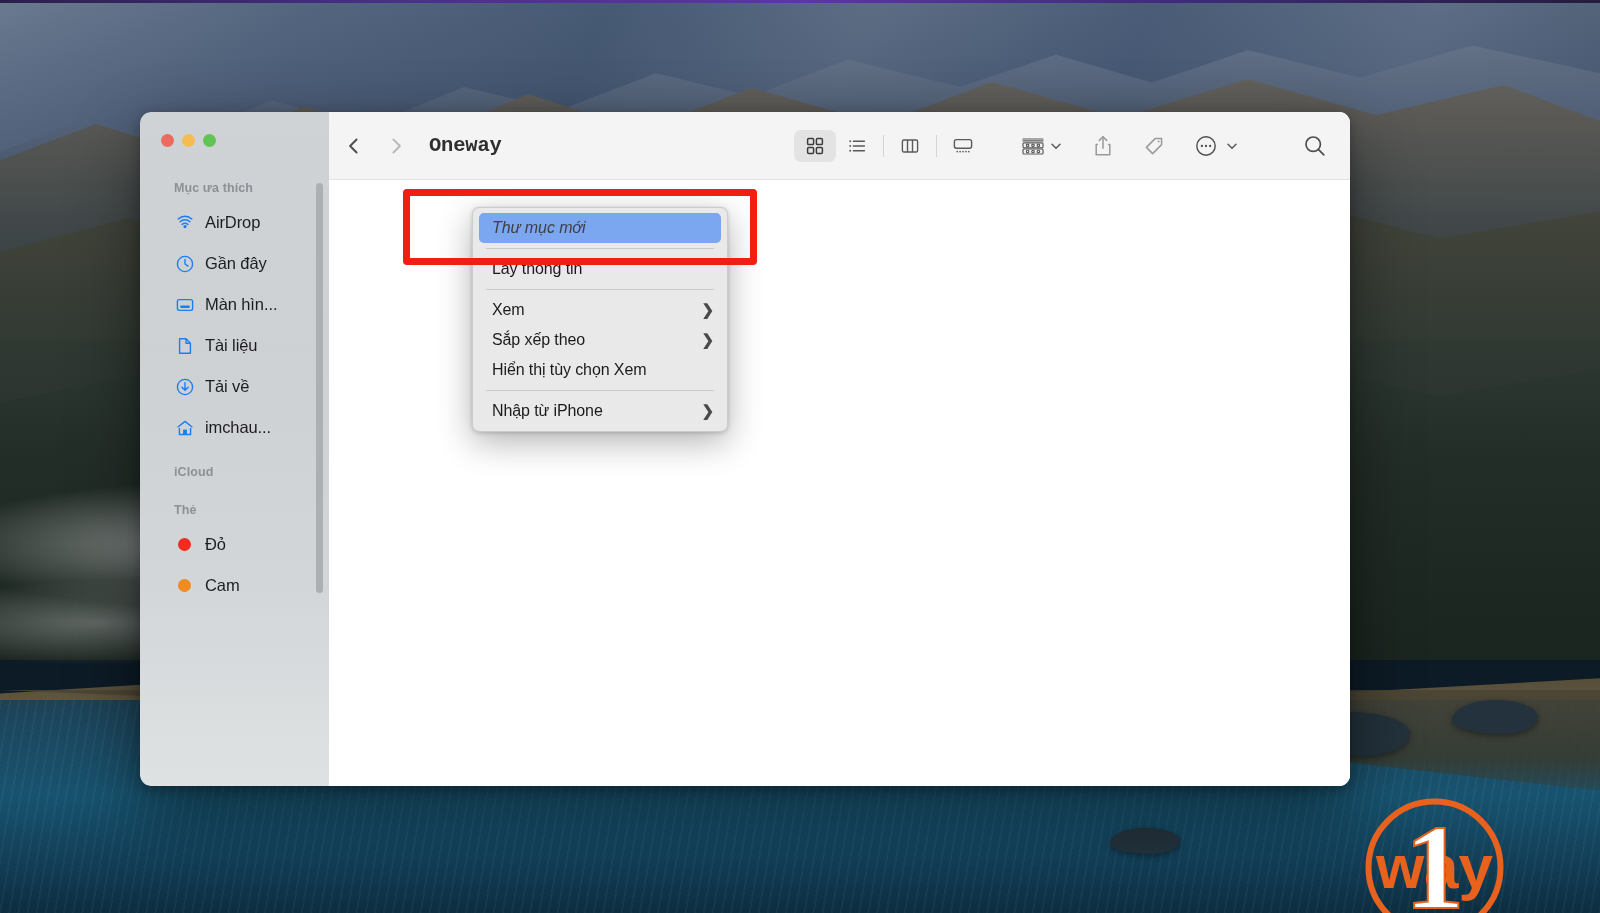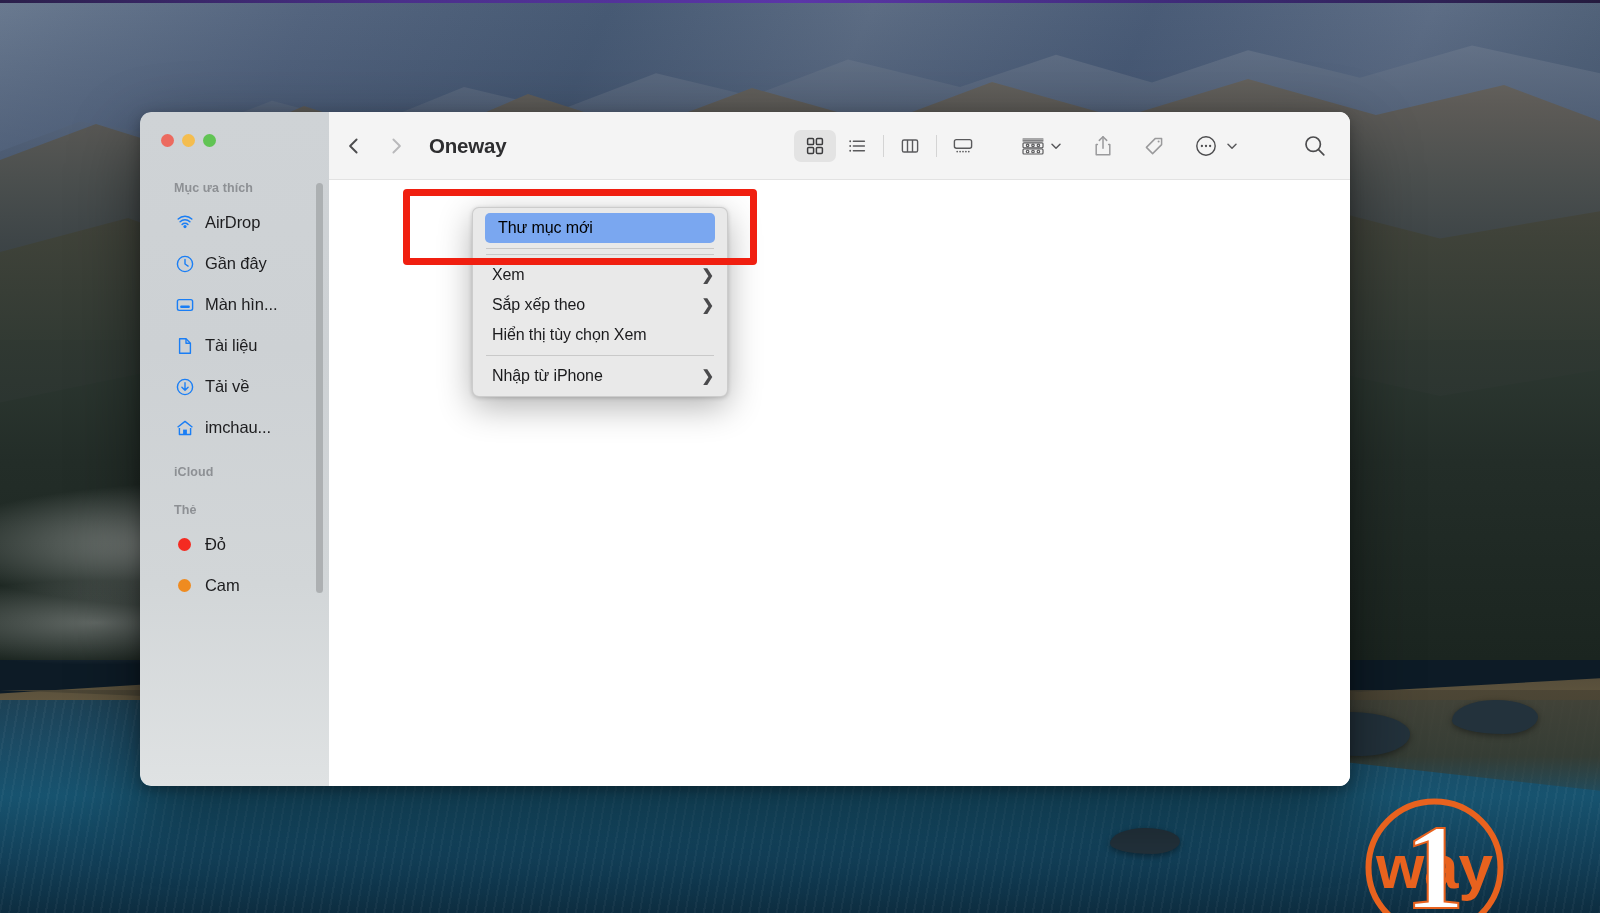--- a/index.html
+++ b/index.html
@@ -132,7 +132,7 @@
   #toolbar {
     height:68px; flex:0 0 68px; background:#f4f4f4;
     border-bottom:1px solid #e2e2e2;
-    display:flex; align-items:center; padding:0 22px 0 14px;
+    display:flex; align-items:center; padding:0 22px 0 14px;font-family:Liberation Mono, monospace;
   }
   .tb-nav { display:flex; align-items:center; gap:20px; margin-right:22px; }
   .chev { width:22px; height:22px; cursor:default; }

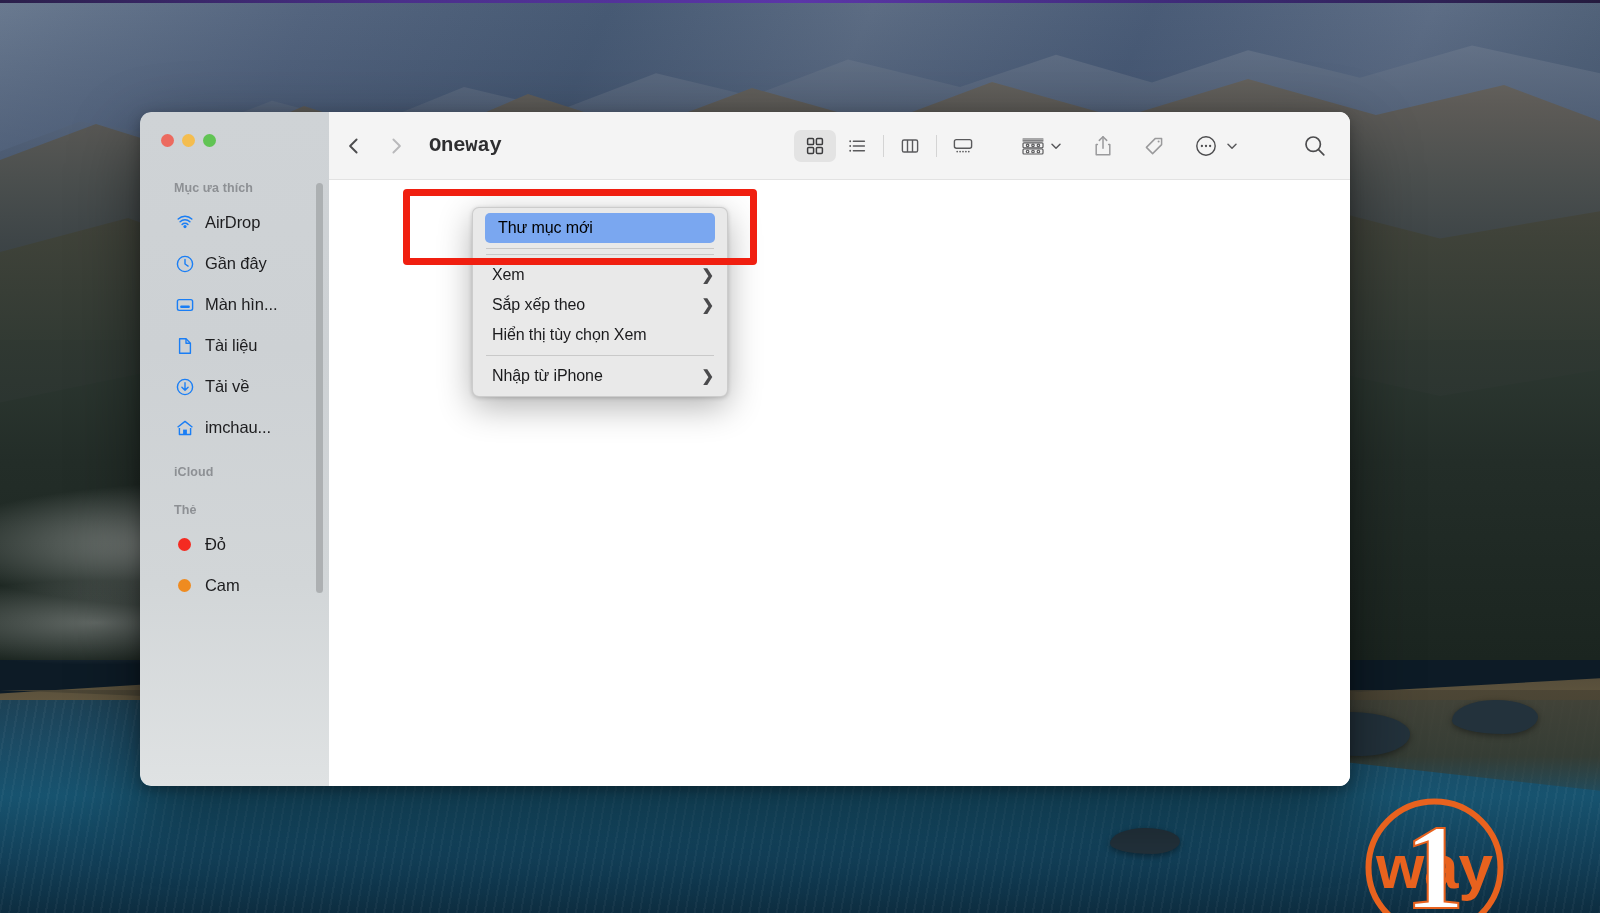--- a/index.html
+++ b/index.html
@@ -162,7 +162,7 @@
     padding:0 13px 0 19px; font-size:16px; color:#1b1b1d;
     letter-spacing:-.1px; cursor:default;
   }
-  .mi.sel { background:#7aa7f0; color:#000000; border-radius:5px; margin:0 12px; padding-left:13px; }
+  .mi.sel { background:#7aa7f0; color:#404040; border-radius:5px; margin:0 6px; padding-left:13px;font-style:italic; }
   .mi .arrow { margin-left:auto; font-size:15px; color:#4a4a4c; font-weight:700; }
   .msep { height:1px; background:#c9c9c9; margin:5px 13px; }
 

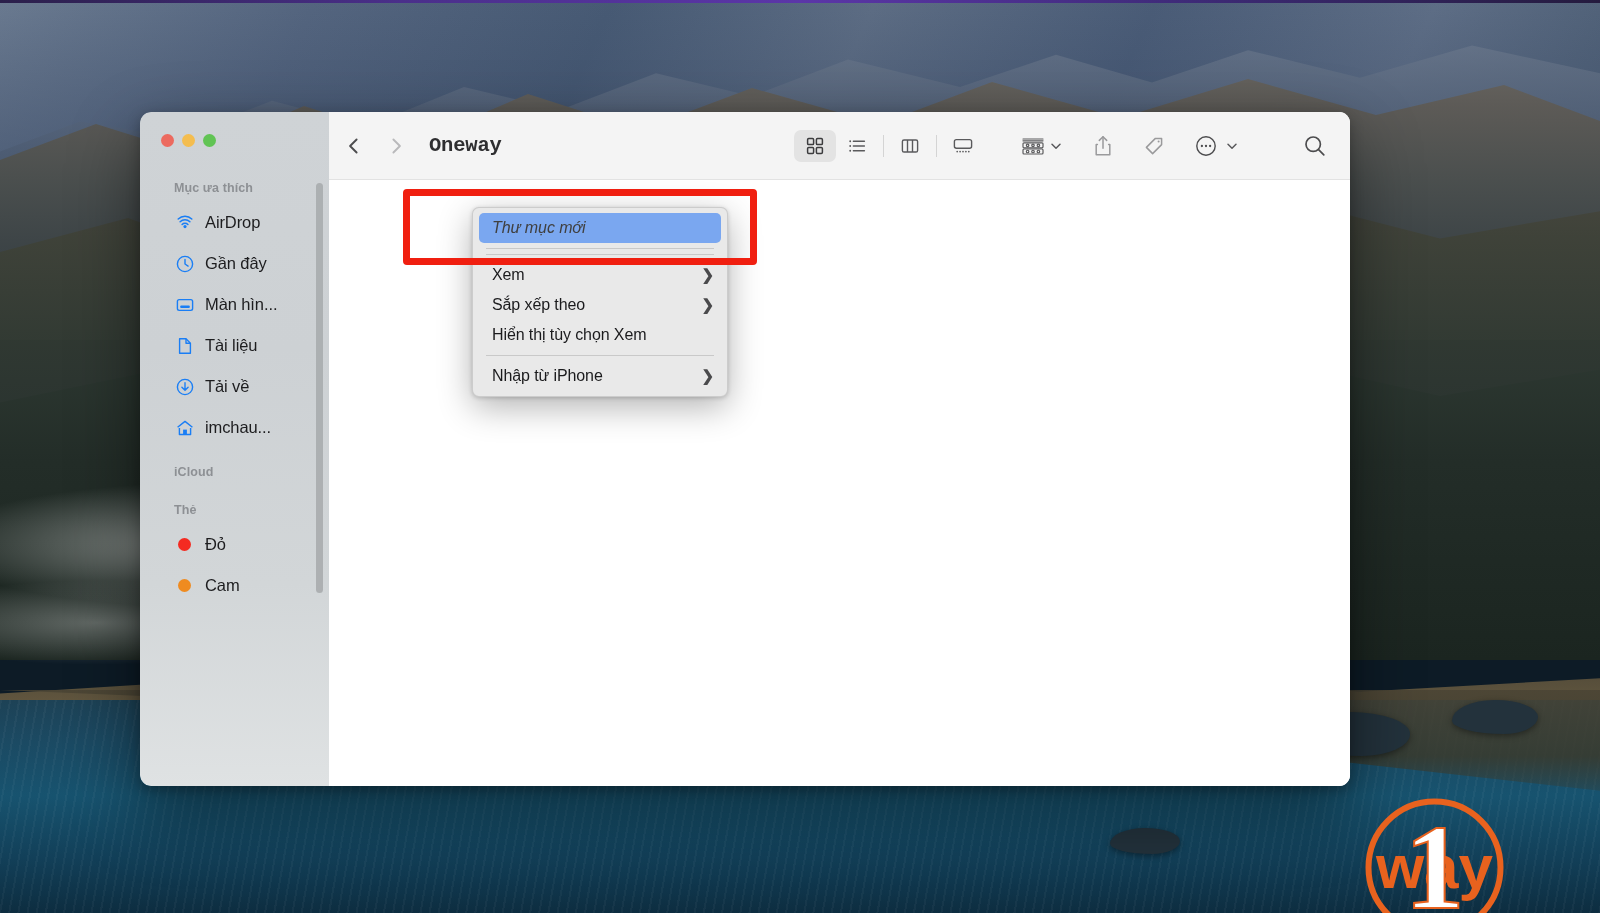--- a/index.html
+++ b/index.html
@@ -433,6 +433,9 @@
     <span>Thư mục mới</span>
   </div>
   <div class="msep"></div>
+  <div class="mi">
+    <span>Lấy thông tin</span>
+  </div>
   <div class="msep"></div>
   <div class="mi">
     <span>Xem</span>

